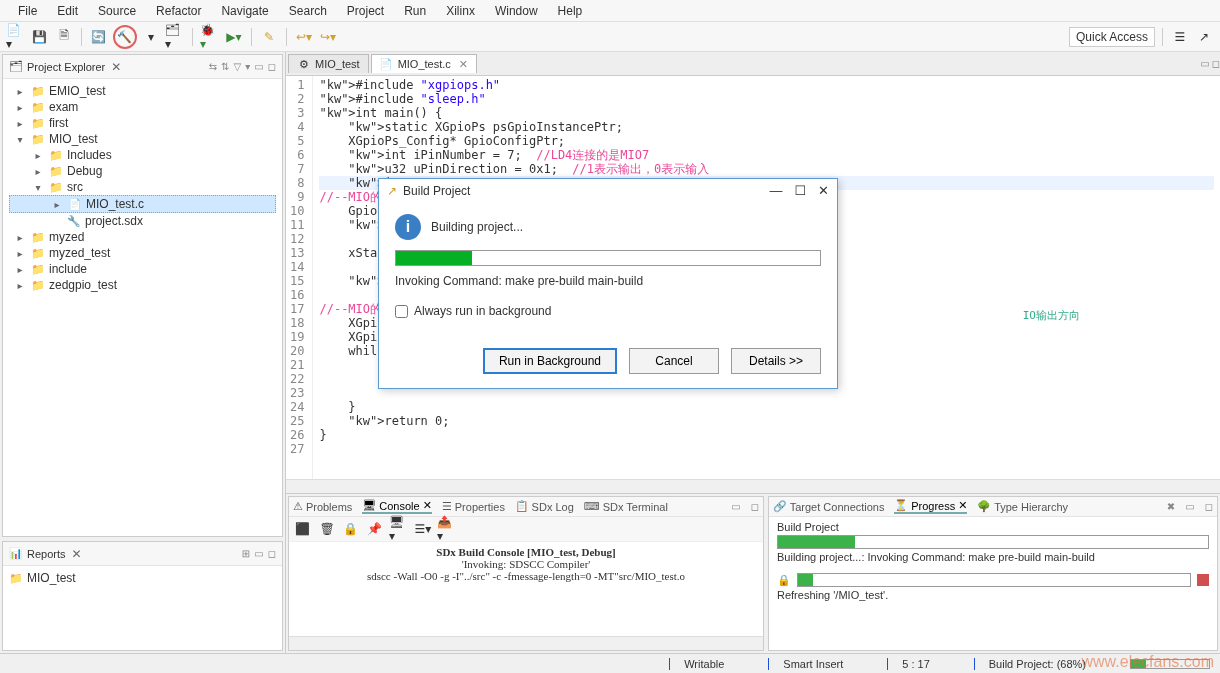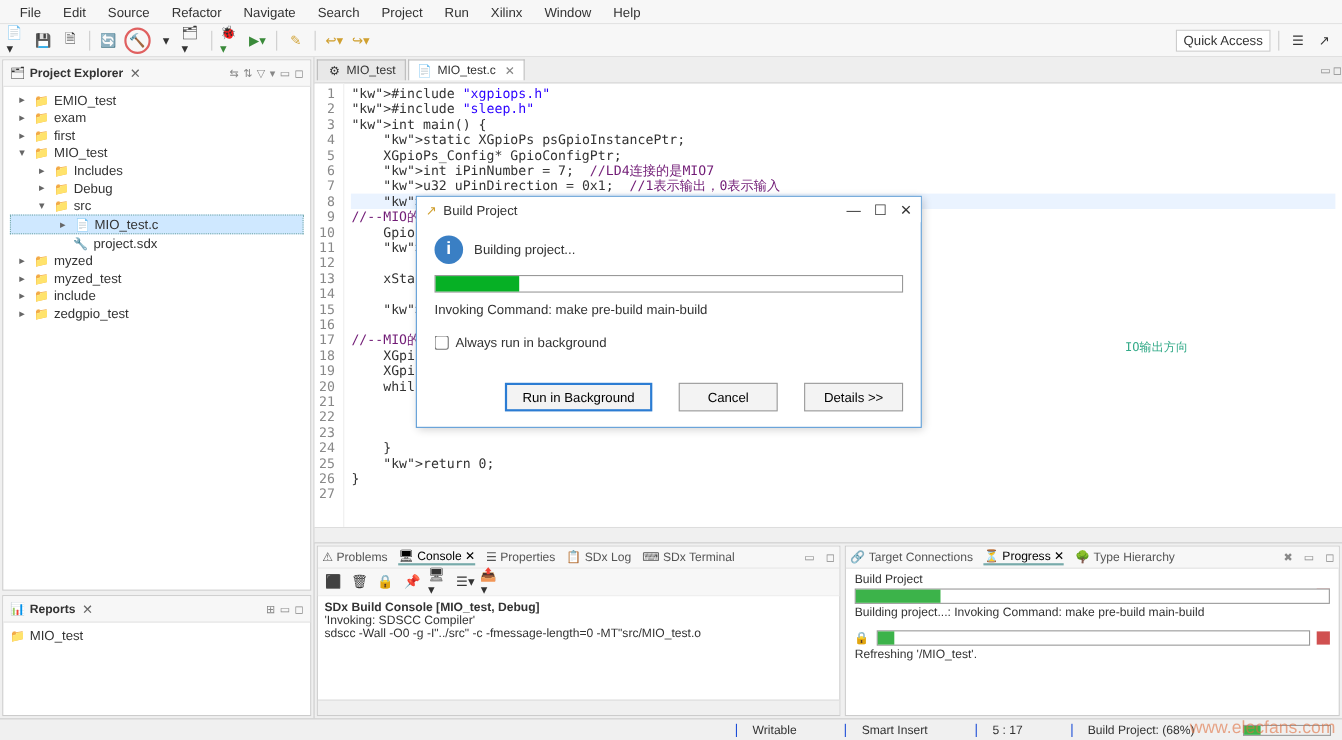--- a/index.html
+++ b/index.html
@@ -15,7 +15,7 @@
 .left-col { width: 286px; display: flex; flex-direction: column; border-right: 1px solid #ccc; }
 .panel { background: #fff; border: 1px solid #ccc; margin: 2px; display: flex; flex-direction: column; }
 .panel-head { display: flex; align-items: center; padding: 2px 6px; background: #f7f7f7; border-bottom: 1px solid #e3e3e3; height: 24px; gap: 4px; }
-.panel-head .title { font-size: 11px; font-weight: bold; }
+.panel-head .title { font-size: 11px; }
 .panel-head .x { margin-left: 2px; color: #666; }
 .panel-head .right { margin-left: auto; display: flex; gap: 4px; }
 .tree { padding: 4px 6px; overflow: auto; flex: 1; }

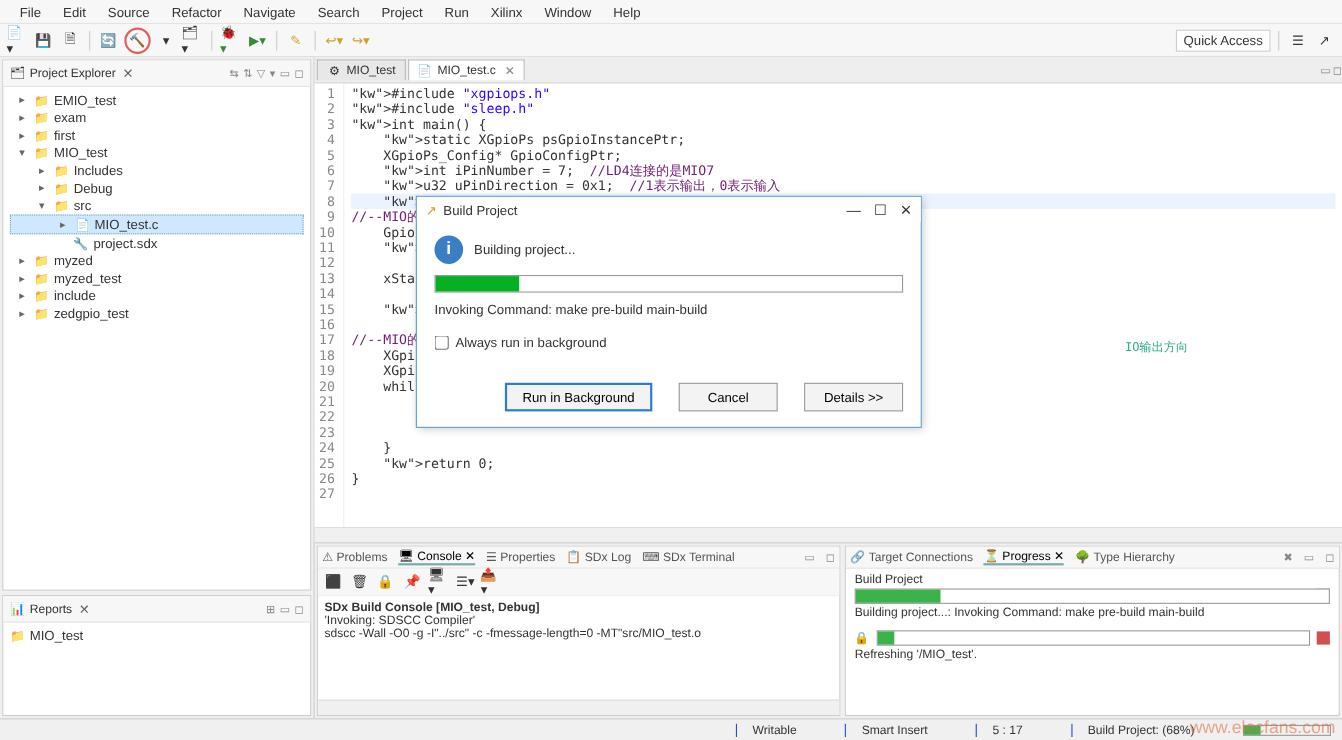--- a/index.html
+++ b/index.html
@@ -35,7 +35,7 @@
 .gutter div { height: 14px; line-height: 14px; }
 .code { padding: 2px 6px; flex: 1; white-space: pre; line-height: 14px; }
 .str { color: #2a00ff; }
-.cm { color: #701a75; }
+.cm { color: #ec4899; }
 .hl-line { background: #eaf3ff; display: block; width: 100%; }
 .bottom-row { display: flex; height: 160px; border-top: 1px solid #ccc; }
 .console-panel { flex: 1; background: #fff; border: 1px solid #ccc; margin: 2px; display: flex; flex-direction: column; }

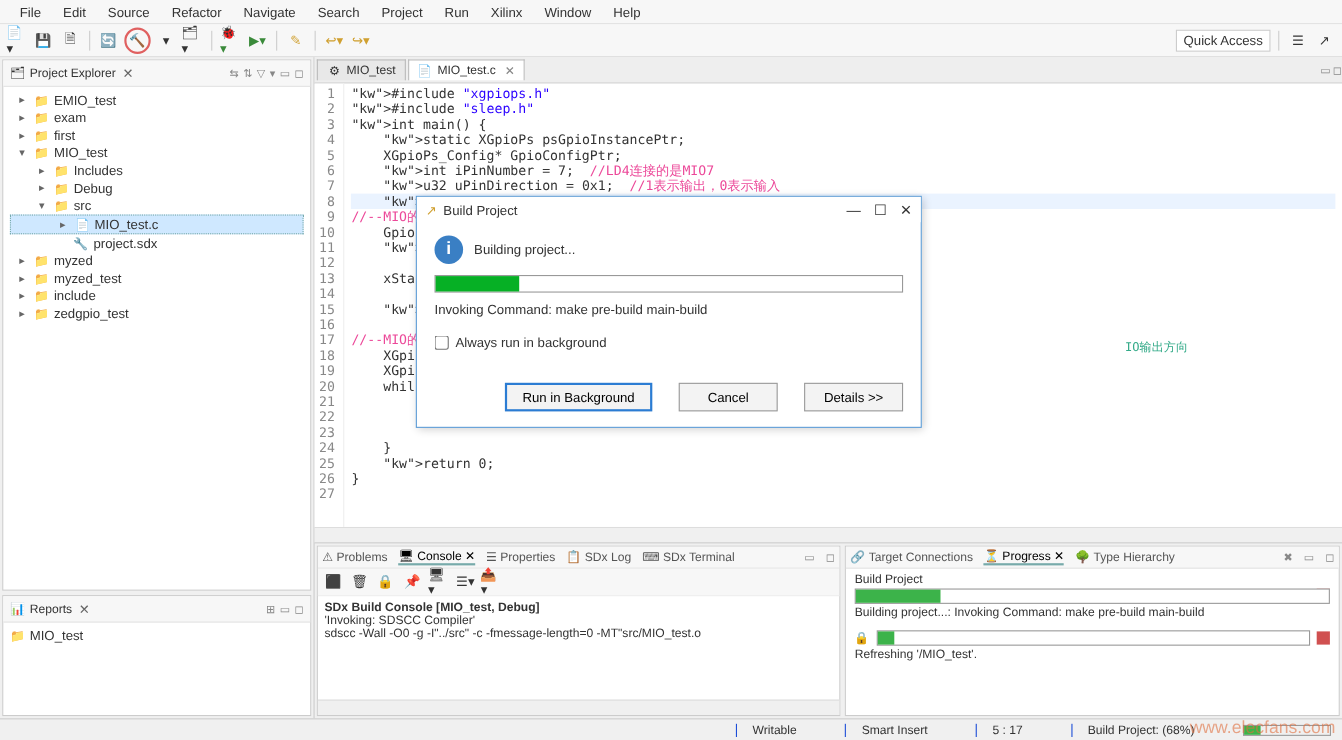--- a/index.html
+++ b/index.html
@@ -60,7 +60,7 @@
 .dlg-progress { height: 16px; border: 1px solid #999; margin: 4px 0 8px 0; }
 .dlg-progress-fill { height: 100%; background: #06b025; width: 18%; }
 .chk-row { display: flex; align-items: center; gap: 6px; margin: 16px 0 12px 0; }
-.dlg-buttons { display: flex; gap: 24px; justify-content: flex-end; padding: 6px 16px 14px 28px; }
+.dlg-buttons { display: flex; gap: 12px; justify-content: flex-end; padding: 6px 16px 14px 28px; }
 .dlg-btn { border: 1px solid #999; background: #f3f3f3; padding: 4px 14px; min-width: 90px; font-size: 12px; }
 .dlg-btn.primary { border: 2px solid #2b7cd3; }
 .watermark { position: absolute; right: 6px; bottom: 2px; font-size: 16px; color: #e07040; opacity: .6; }

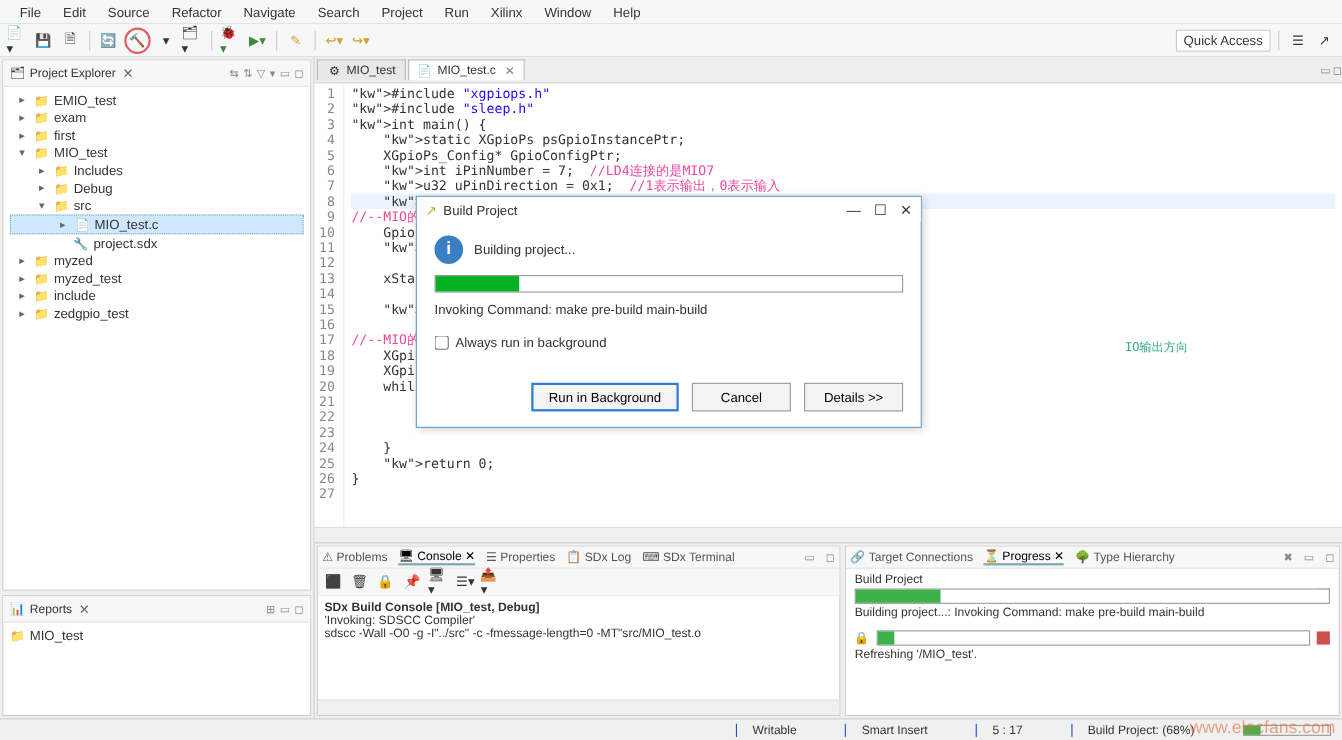--- a/index.html
+++ b/index.html
@@ -43,7 +43,7 @@
 .ctab { display: flex; align-items: center; gap: 3px; cursor: pointer; color: #555; }
 .ctab.active { color: #000; border-bottom: 2px solid #7aa; }
 .console-tools { display: flex; gap: 4px; padding: 2px 4px; background: #f7f7f7; border-bottom: 1px solid #eee; }
-.console-body { font-family: Liberation Sans, sans-serif; font-size: 11px; padding: 4px 6px; flex: 1; overflow: auto; }
+.console-body { font-family: Liberation Serif, serif; font-size: 11px; padding: 4px 6px; flex: 1; overflow: auto; text-align: center; }
 .progress-panel { width: 450px; background: #fff; border: 1px solid #ccc; margin: 2px; display: flex; flex-direction: column; }
 .prog-item { padding: 4px 8px; font-size: 11px; }
 .prog-bar { height: 14px; border: 1px solid #999; background: #fff; margin: 2px 0; position: relative; }

